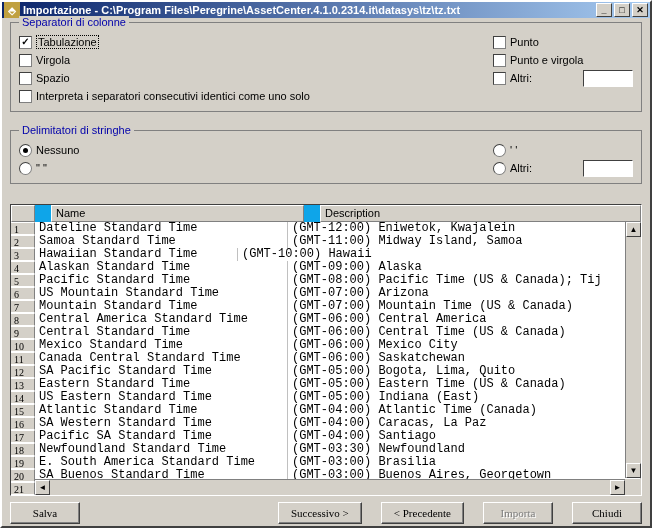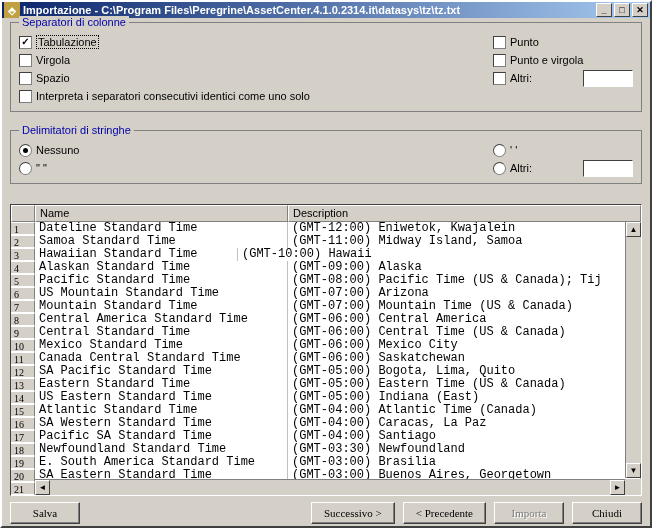--- a/index.html
+++ b/index.html
@@ -23,7 +23,7 @@
 .dotted-focus { border: 1px dotted #000; padding: 0 1px; }
 .textfield { background: #fff; border: 1px solid #808080; border-top-color: #404040; border-left-color: #404040; border-right-color: #fff; border-bottom-color: #fff; width: 50px; height: 17px; }
 .table-container { flex: 1; border: 1px solid #808080; border-top-color: #404040; border-left-color: #404040; border-right-color: #fff; border-bottom-color: #fff; background: #fff; overflow: hidden; display: flex; flex-direction: column; position: relative; margin-top: 2px; }
-.table-header { display: flex; background: #0ea5e9; height: 17px; }
+.table-header { display: flex; background: #0ea5e9; height: 17px; gap: 16px; }
 .table-header .th { background: #d4d0c8; border: 1px solid #fff; border-right-color: #808080; border-bottom-color: #808080; padding: 1px 4px; font-size: 11px; height: 17px; }
 .table-body { flex: 1; overflow: hidden; position: relative; font-family: "Courier New", monospace; font-size: 12px; }
 .table-row { display: flex; height: 13px; line-height: 13px; }

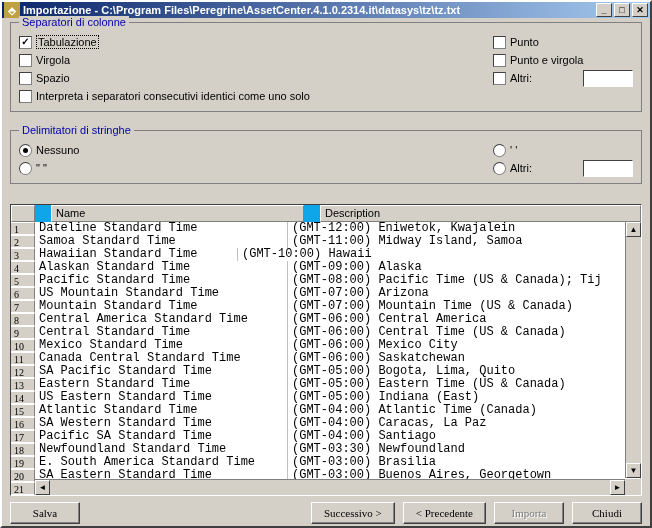--- a/index.html
+++ b/index.html
@@ -229,7 +229,7 @@
           </div>
           <div class="table-row">
             <div class="rownum">20</div>
-            <div class="cell" style="width:253px">SA Eastern Standard Time</div>
+            <div class="cell" style="width:253px">SA Buenos Standard Time</div>
             <div class="cell" style="flex:1">(GMT-03:00) Buenos Aires, Georgetown</div>
           </div>
           <div class="table-row">

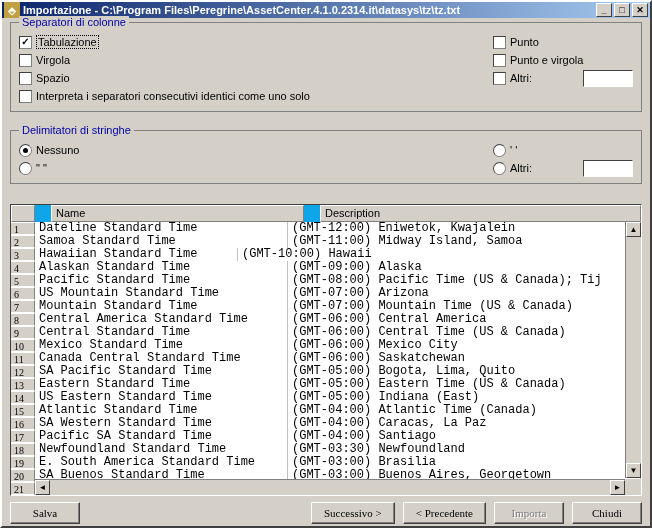--- a/index.html
+++ b/index.html
@@ -37,7 +37,7 @@
 .hscroll .arr.left { position: absolute; left: 0; }
 .hscroll .arr.right { position: absolute; right: 0; }
 .bottom-corner { position: absolute; right: 0; bottom: 0; width: 16px; height: 16px; background: #d4d0c8; }
-.button-bar { display: flex; padding: 6px 0 2px 0; gap: 8px; }
+.button-bar { display: flex; padding: 6px 0 2px 0; gap: 19px; }
 .button-bar .spacer { flex: 1; }
 .btn-3d { background: #d4d0c8; border: 1px solid #fff; border-right-color: #404040; border-bottom-color: #404040; box-shadow: inset -1px -1px 0 #808080; padding: 2px 12px; font-size: 11px; font-family: Tahoma; cursor: pointer; min-width: 70px; height: 22px; text-align: center; }
 .btn-3d.disabled { color: #808080; text-shadow: 1px 1px 0 #fff; }

